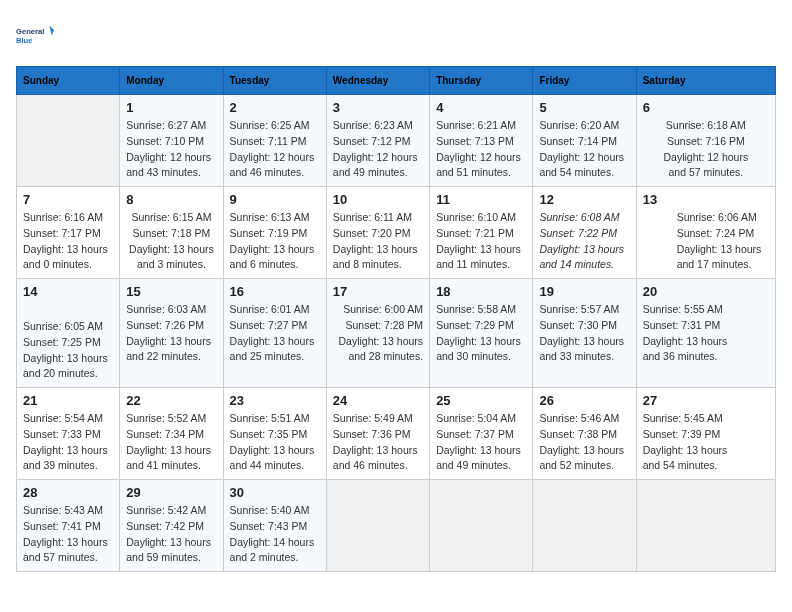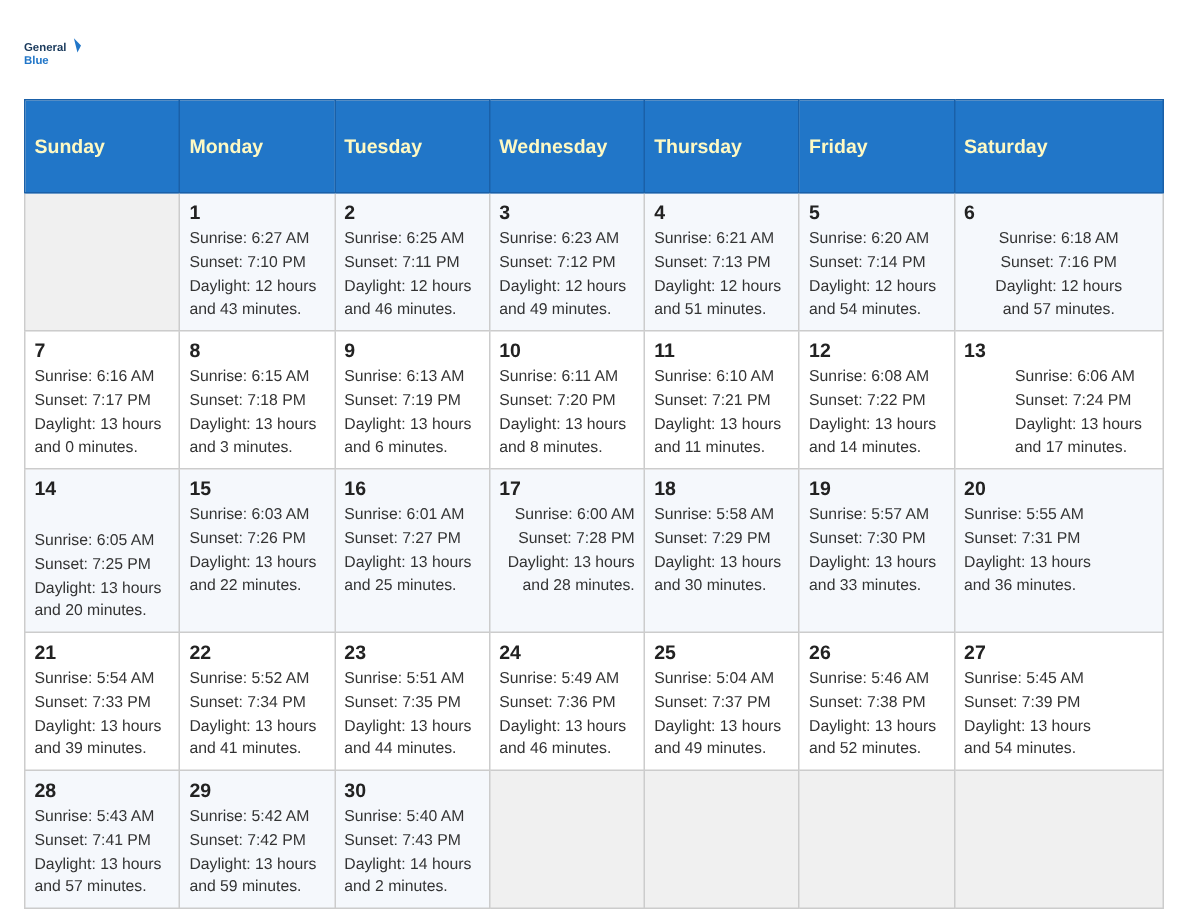--- a/index.html
+++ b/index.html
@@ -41,10 +41,10 @@
     }
     thead tr th {
       background-color: #2176c8;
-      color: #fef9c3;
+      color: #000000;
       text-align: left;
-      padding: 23px 6px;
-      font-size: 13px;
+      padding: 8px 6px;
+      font-size: 10px;
       font-weight: bold;
       border: 1px solid #1a60a8;
     }

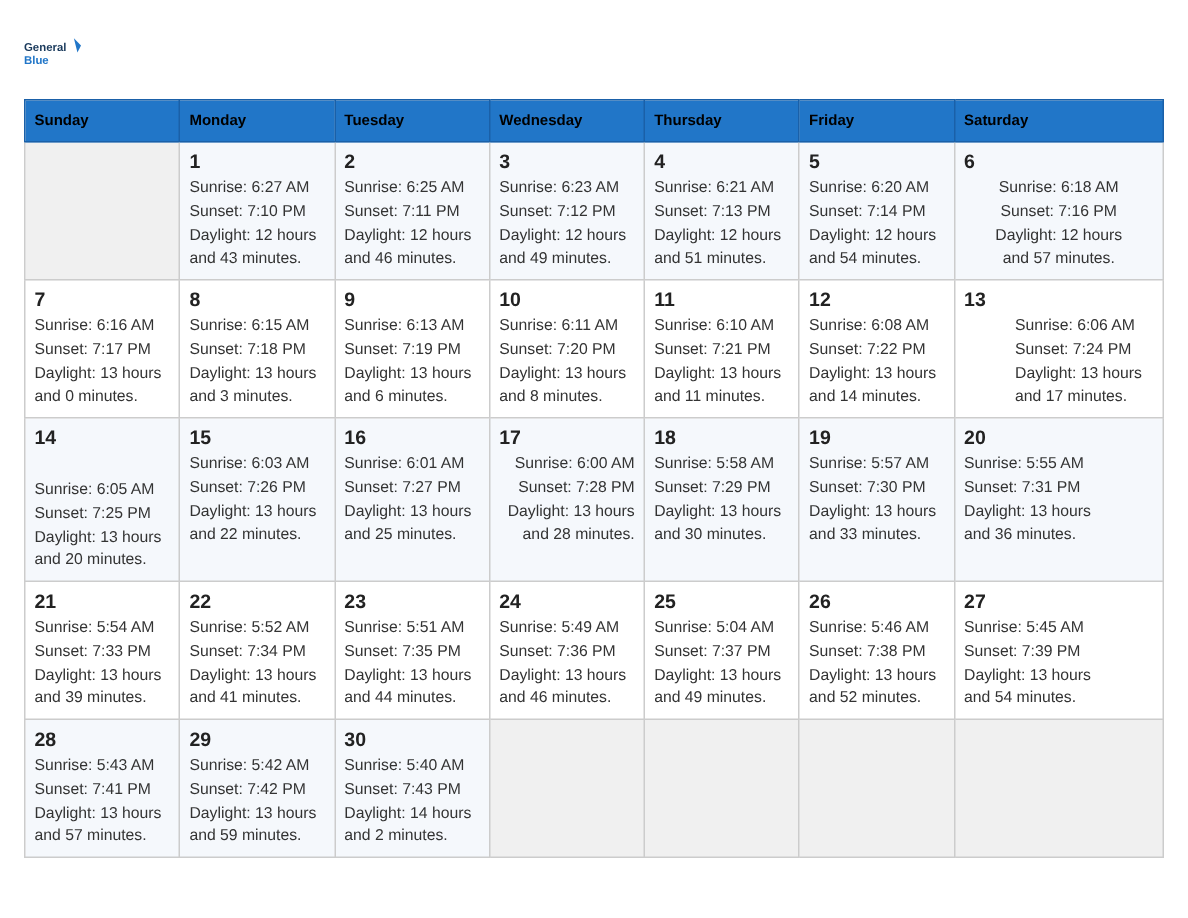--- a/index.html
+++ b/index.html
@@ -162,7 +162,7 @@
         </td>
         <td>
           <span class="day-number">8</span>
-          <div class="day-info" style="white-space: pre-line;">Sunrise: 6:15 AM
+          <div class="day-info" style="white-space: pre-line; text-align: center;">Sunrise: 6:15 AM
 Sunset: 7:18 PM
 Daylight: 13 hours
 and 3 minutes.</div>

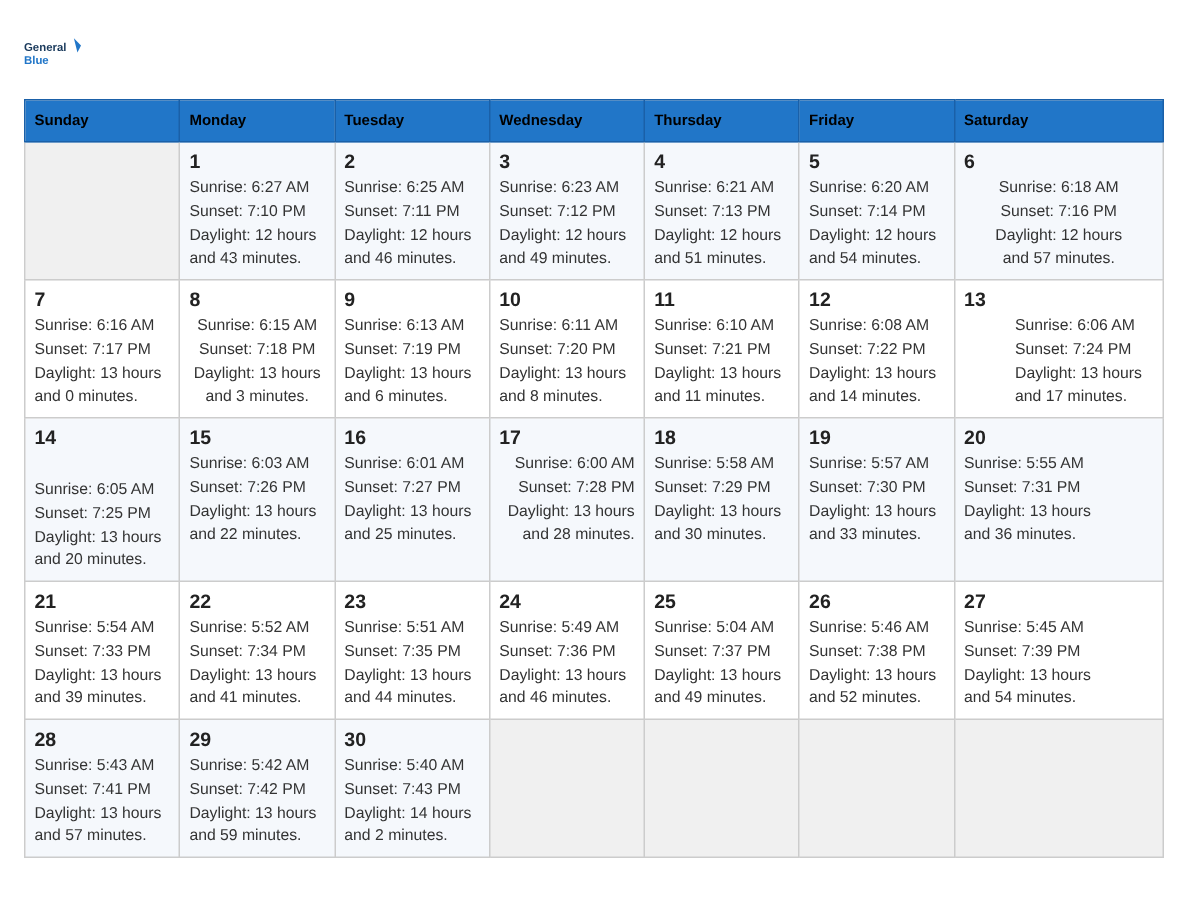--- a/index.html
+++ b/index.html
@@ -190,7 +190,7 @@
         </td>
         <td>
           <span class="day-number">12</span>
-          <div class="day-info" style="white-space: pre-line;">Sunrise: 6:08 AM
+          <div class="day-info" style="white-space: pre-line; font-style: italic;">Sunrise: 6:08 AM
 Sunset: 7:22 PM
 Daylight: 13 hours
 and 14 minutes.</div>

